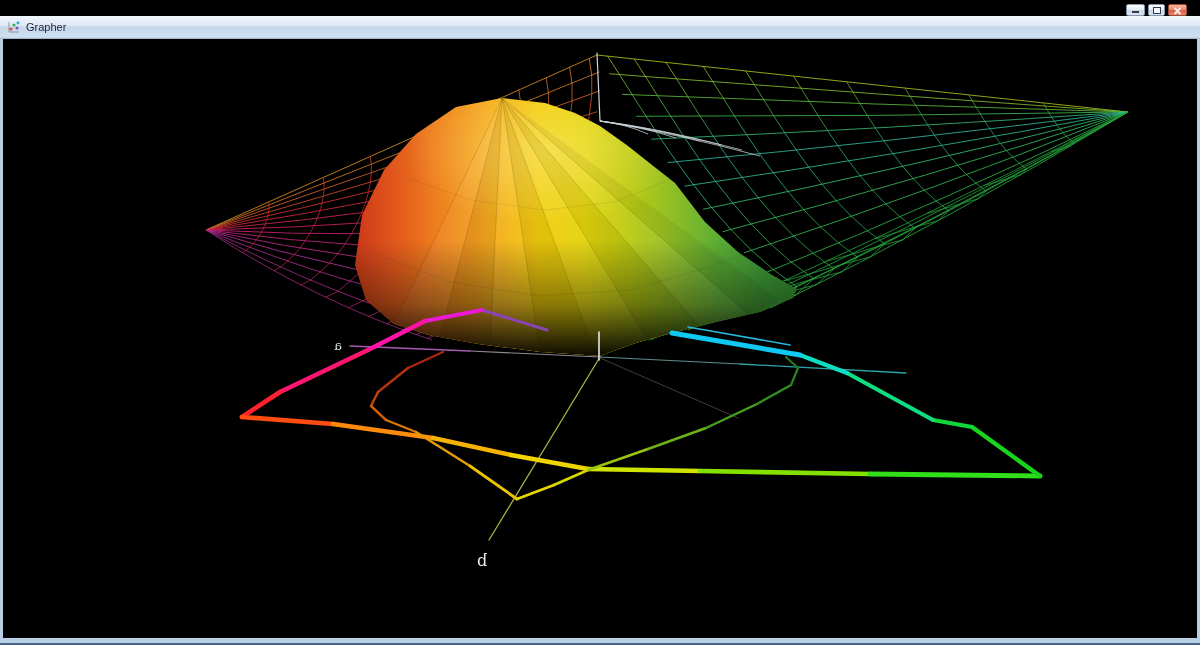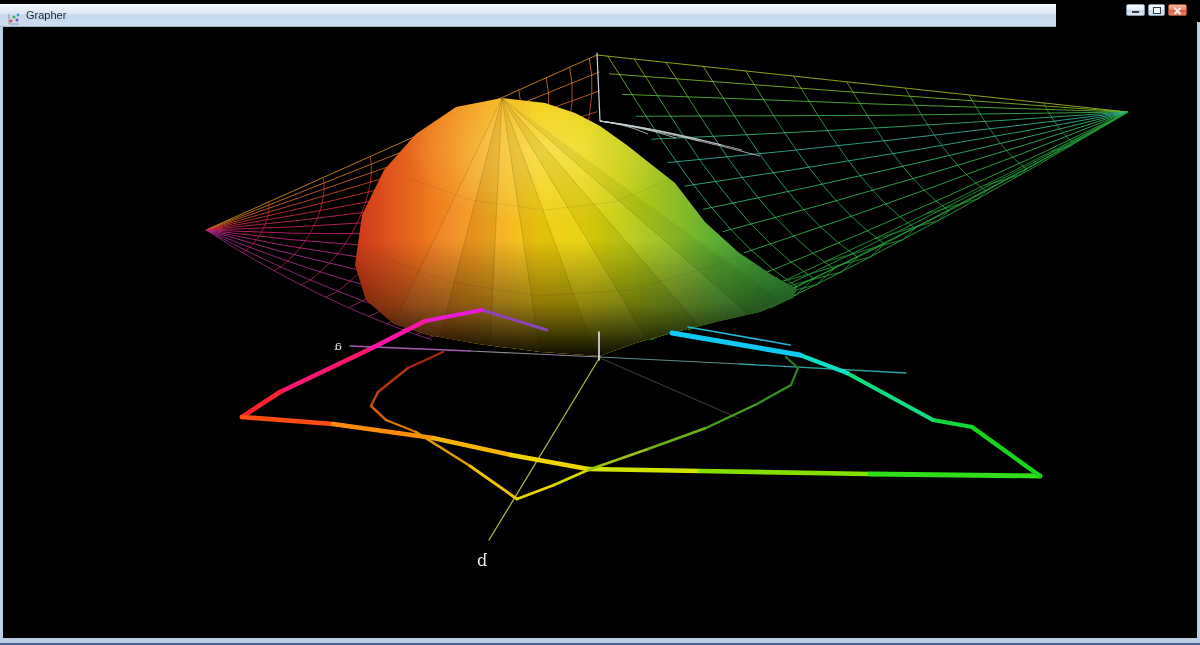--- a/index.html
+++ b/index.html
@@ -6,9 +6,9 @@
   .window{position:relative;width:1200px;height:645px;background:#000;overflow:hidden;
           font-family:"Liberation Sans",sans-serif;}
   
-  .titlebar{position:absolute;left:0;top:4px;width:1056px;height:22px;z-index:5;
+  .titlebar{position:absolute;left:0;top:16px;width:1200px;height:22px;z-index:5;
     background:linear-gradient(#f2f7fc,#dce7f4 45%,#c6d7eb 50%,#cfdff2 95%,#c2d4e8);
-    border-bottom:1px solid #9fb4cd;display:flex;align-items:flex-end;}
+    border-bottom:1px solid #9fb4cd;display:flex;align-items:center;}
   .app-icon{width:14px;height:14px;margin:0 5px 0 7px;flex:0 0 auto;}
   .title-text{font-size:11px;color:#1c2430;line-height:22px;}
   .winbtns{position:absolute;right:13px;top:4px;display:flex;gap:3px;z-index:6;}

